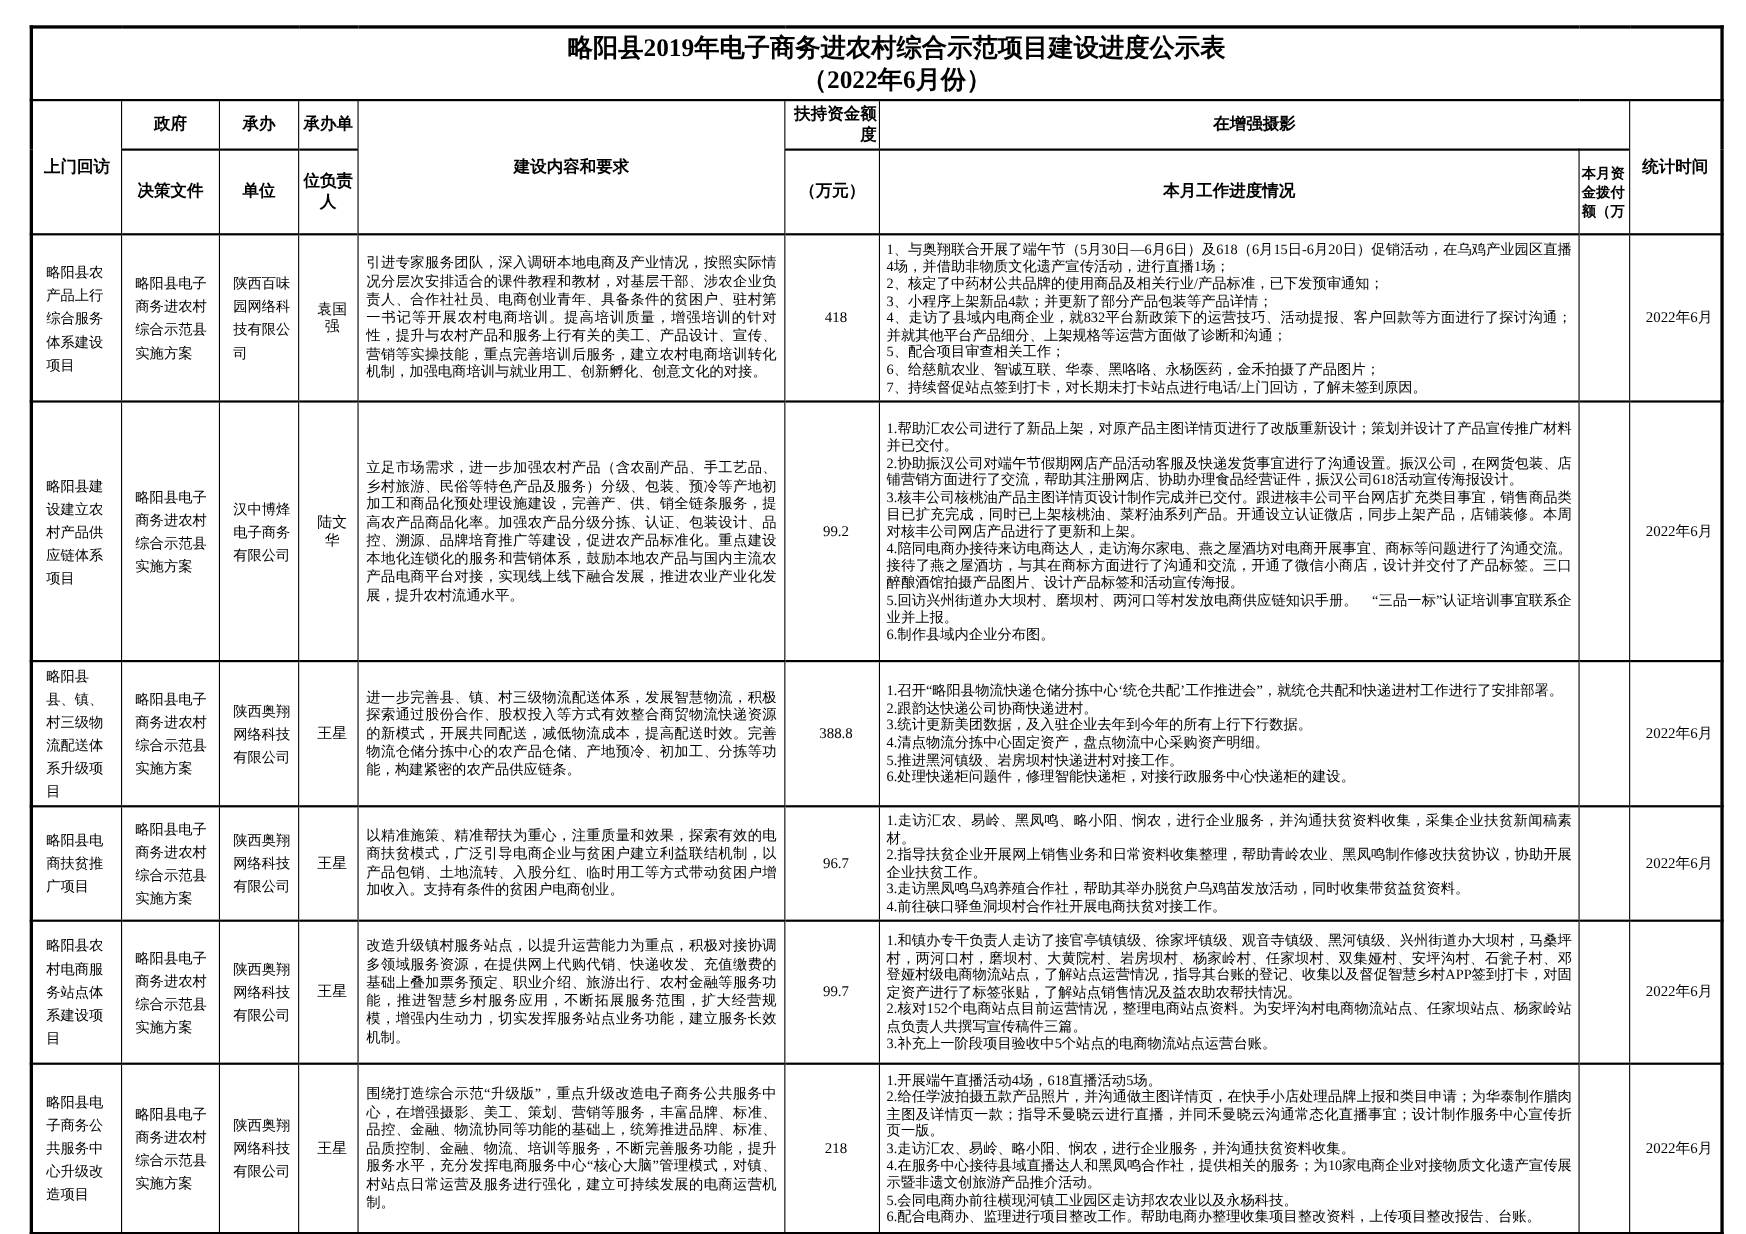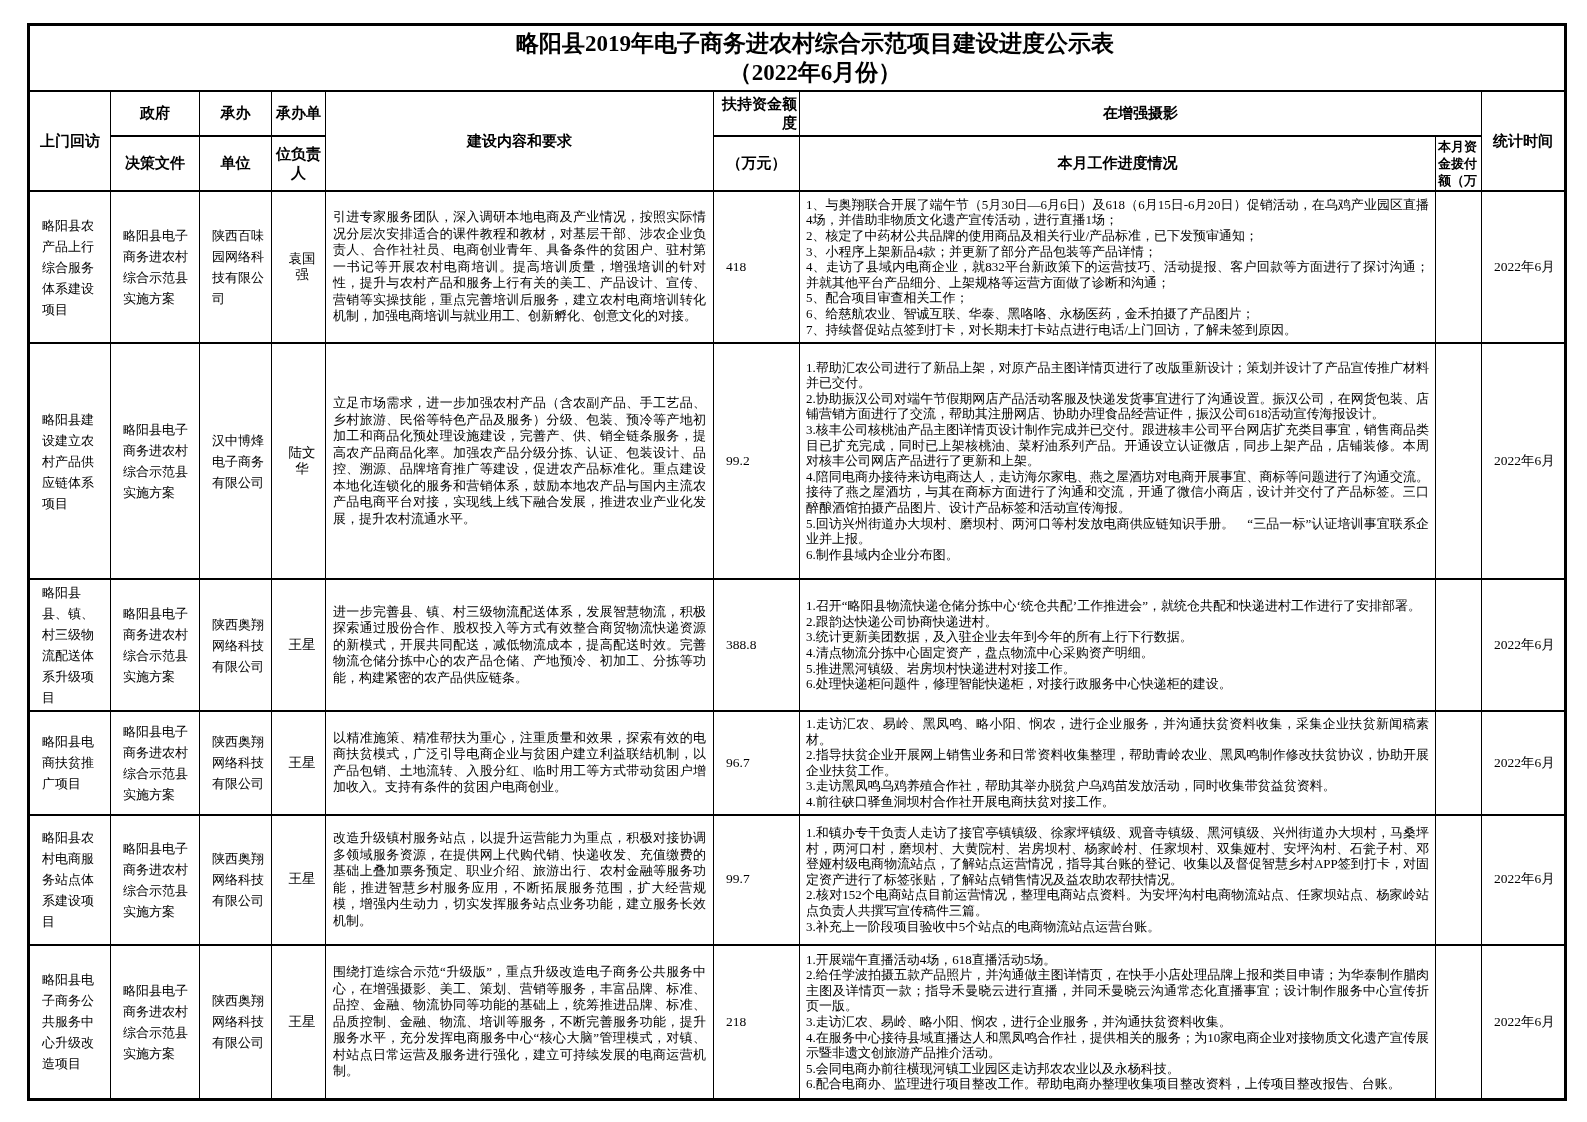--- a/index.html
+++ b/index.html
@@ -39,7 +39,7 @@
     text-align:center;padding:2px 2px;
   }
   td.hc.left{text-align:right;padding-left:4px;}
-  td.hc.paid-h{font-size:13px;line-height:17px;text-align:left;padding:1px 2px;}
+  td.hc.paid-h{font-size:13px;line-height:17px;text-align:left;padding:12px 2px;}
   
   td.c{font-size:13px;line-height:16.5px;text-align:left;padding-left:12px;}
   td.c.project,td.c.doc,td.c.unit{line-height:21px;font-size:13px;}

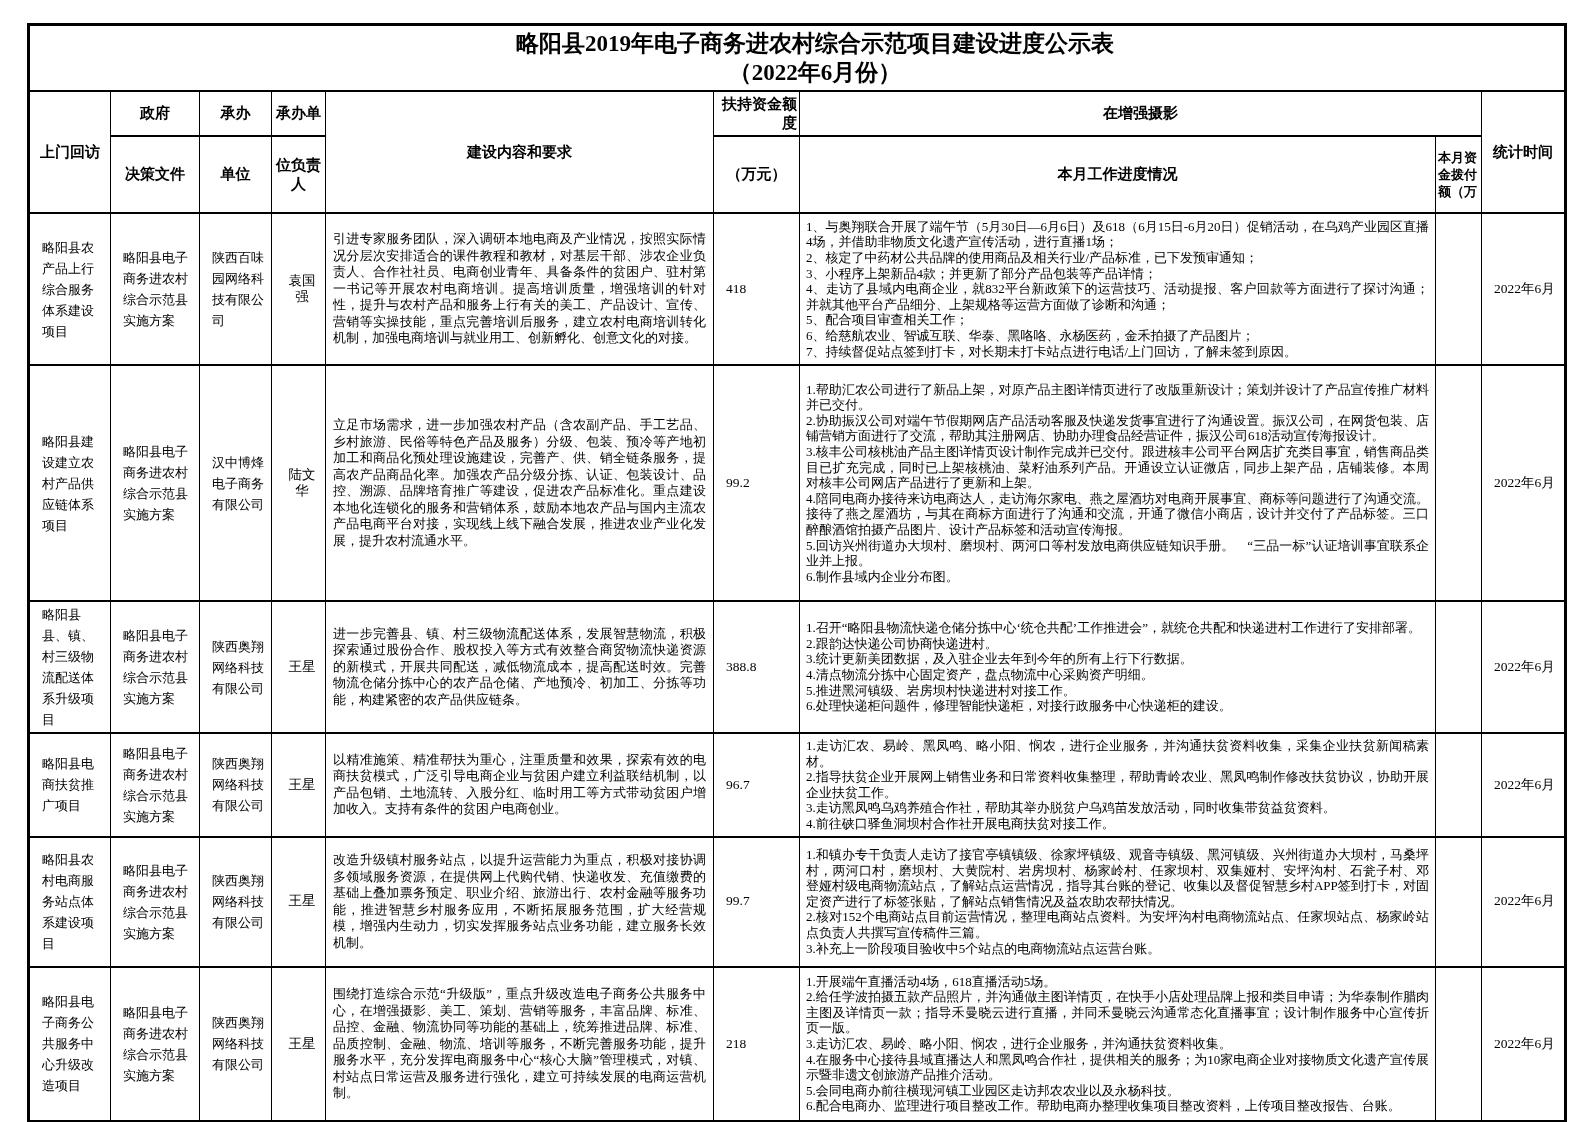--- a/index.html
+++ b/index.html
@@ -44,7 +44,7 @@
   td.c{font-size:13px;line-height:16.5px;text-align:left;padding-left:12px;}
   td.c.project,td.c.doc,td.c.unit{line-height:21px;font-size:13px;}
   td.c.leader{text-align:center;font-size:13.5px;}
-  td.c.fund,td.c.time{font-size:13.5px;}
+  td.c.fund,td.c.time{text-align:center;font-size:13.5px;}
   td.c.content{line-height:16.5px;text-align:justify;padding:4px 7px;margin-top:36px;}
   td.c.progress{
     line-height:15.6px;text-align:justify;

